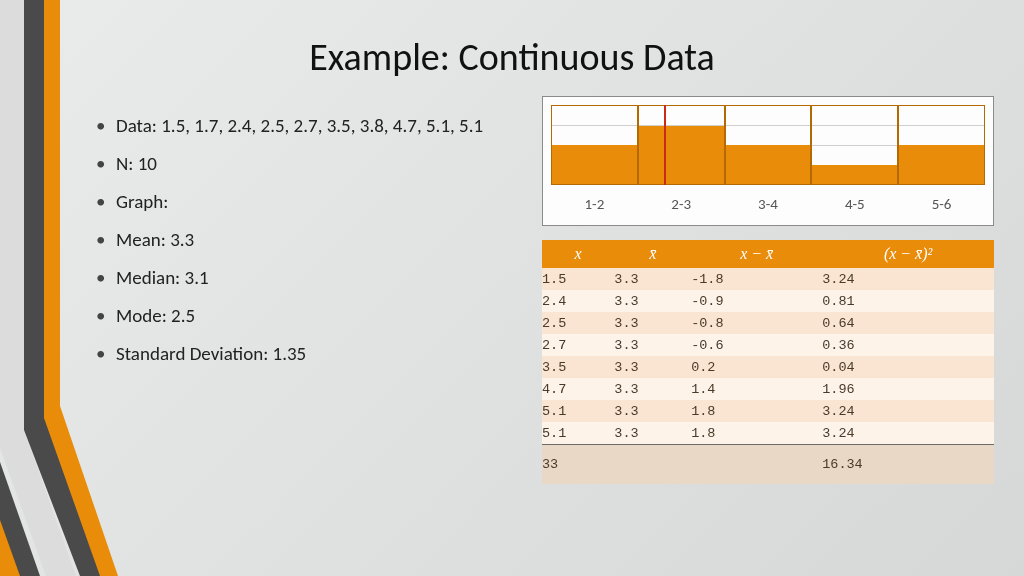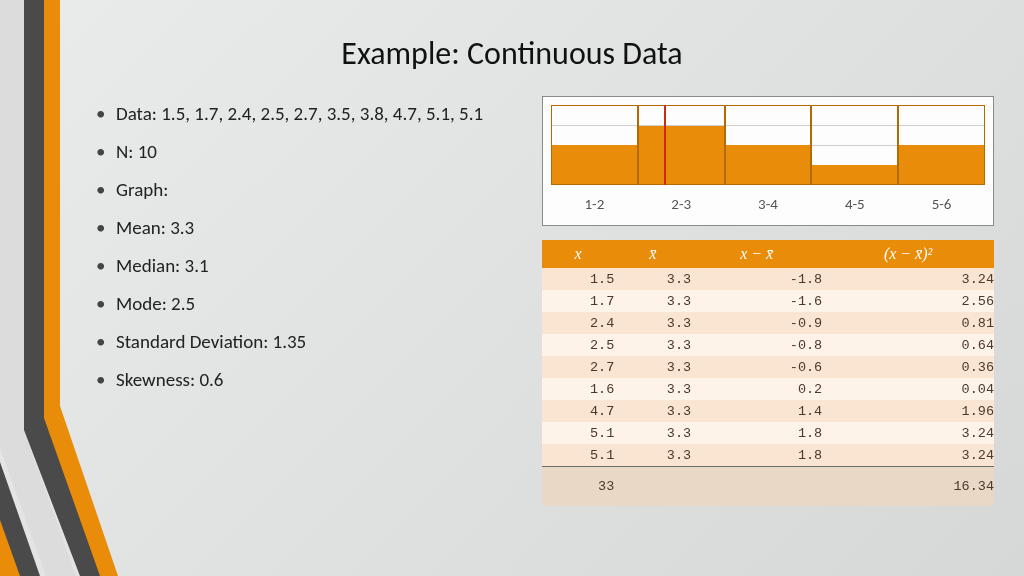--- a/index.html
+++ b/index.html
@@ -17,7 +17,7 @@
     top: 34px;
     left: 0; width: 100%;
     text-align: center;
-    font-size: 32px;
+    font-size: 38px;
     font-weight: 400;
     color: #111;
   }

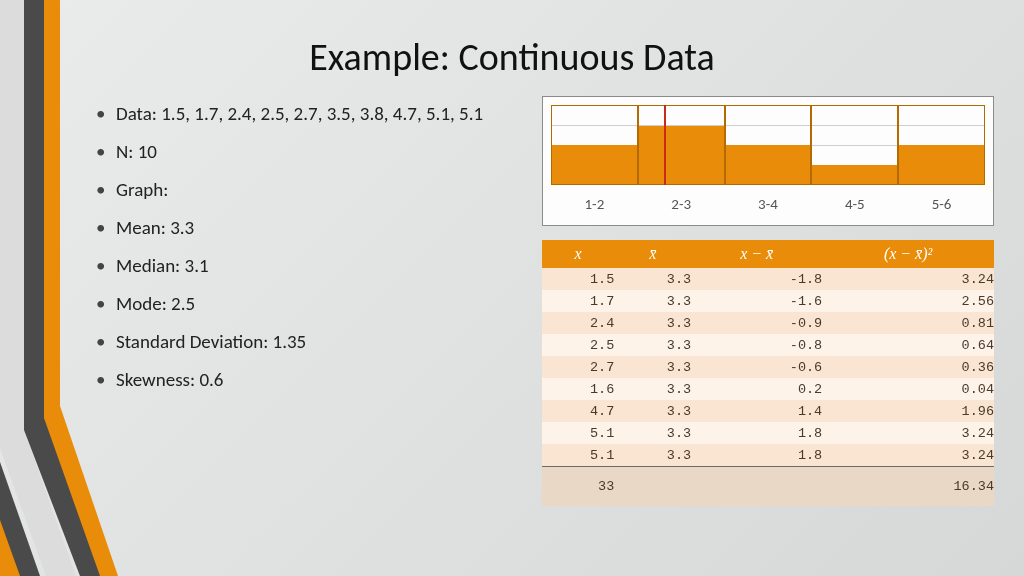--- a/index.html
+++ b/index.html
@@ -30,7 +30,7 @@
     color: #222;
     line-height: 1.0;
   }
-  .bullets li { list-style: none; margin-bottom: 19px; position: relative; padding-left: 20px; }
+  .bullets li { list-style: none; margin-bottom: 19px; position: relative; padding-left: 20px; margin-top: 12px; }
   .bullets li::before {
     content: "•"; position: absolute; left: 0; top: 0; color: #444;
   }

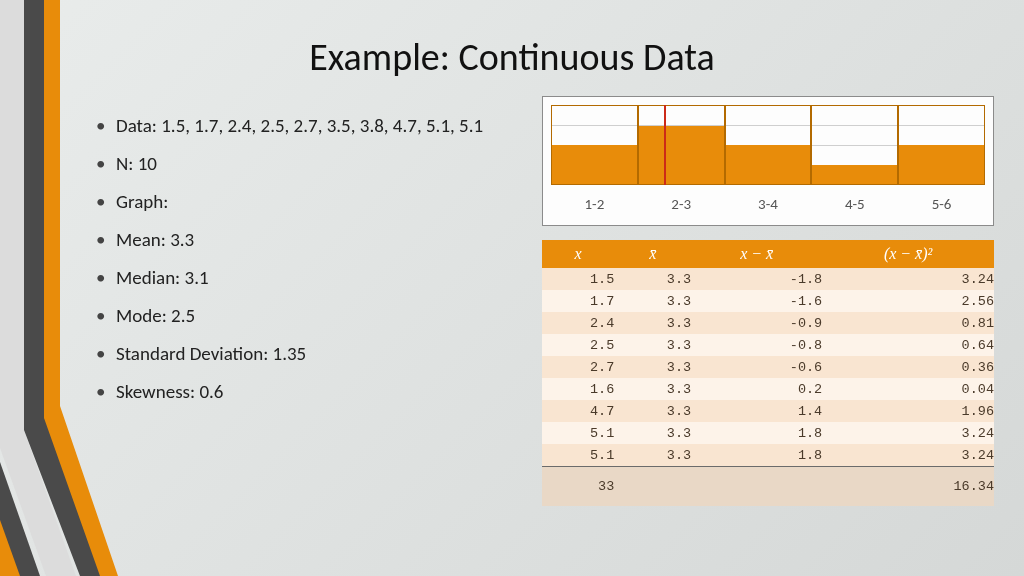--- a/index.html
+++ b/index.html
@@ -82,7 +82,7 @@
     padding: 5px 0; text-align: center;
     font-size: 16px;
   }
-  .dtable td { text-align: right; padding: 3.5px 0; }
+  .dtable td { text-align: left; padding: 3.5px 0; }
   .dtable tbody tr:nth-child(odd)  td { background: #f9e5d1; }
   .dtable tbody tr:nth-child(even) td { background: #fdf3e9; }
   .dtable tfoot td { background: #e9d8c6; border-top: 1.5px solid #6b6b6b; padding: 12px 0; }

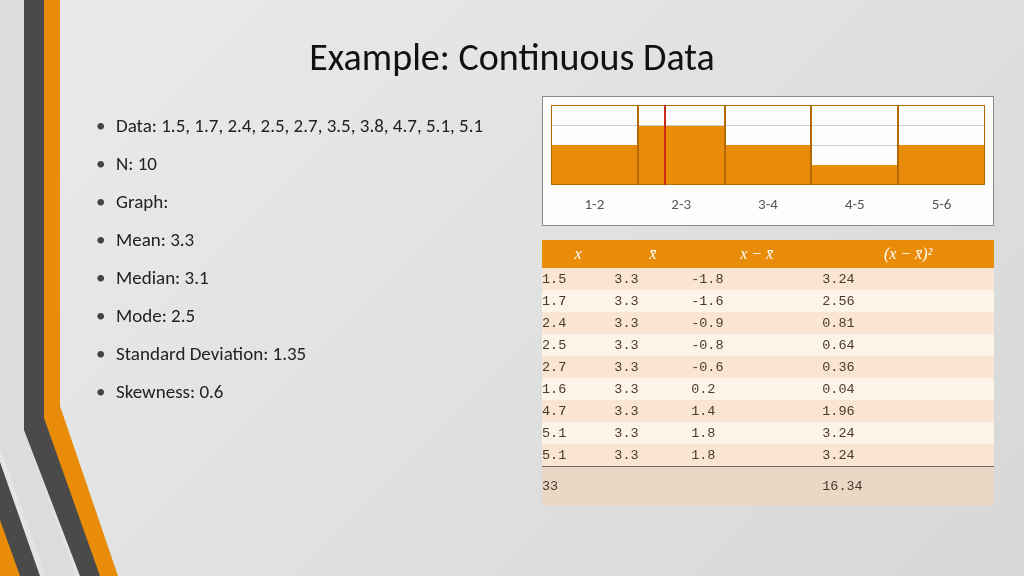--- a/index.html
+++ b/index.html
@@ -168,12 +168,6 @@
         <td>3.24</td>
       </tr>
       <tr>
-        <td>1.7</td>
-        <td>3.3</td>
-        <td>-1.6</td>
-        <td>2.56</td>
-      </tr>
-      <tr>
         <td>2.4</td>
         <td>3.3</td>
         <td>-0.9</td>

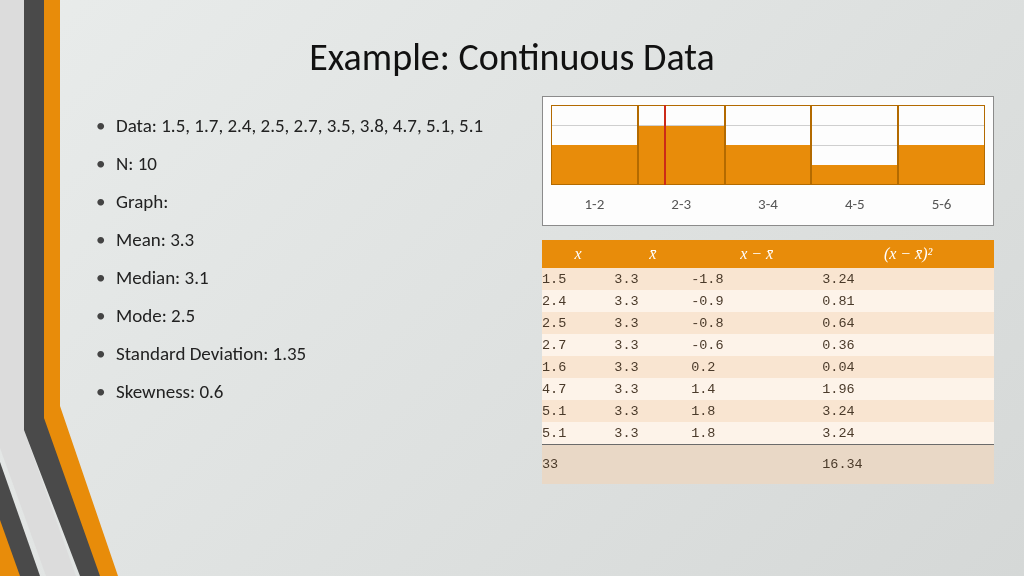--- a/index.html
+++ b/index.html
@@ -186,7 +186,7 @@
         <td>0.36</td>
       </tr>
       <tr>
-        <td>1.6</td>
+        <td>3.5</td>
         <td>3.3</td>
         <td>0.2</td>
         <td>0.04</td>

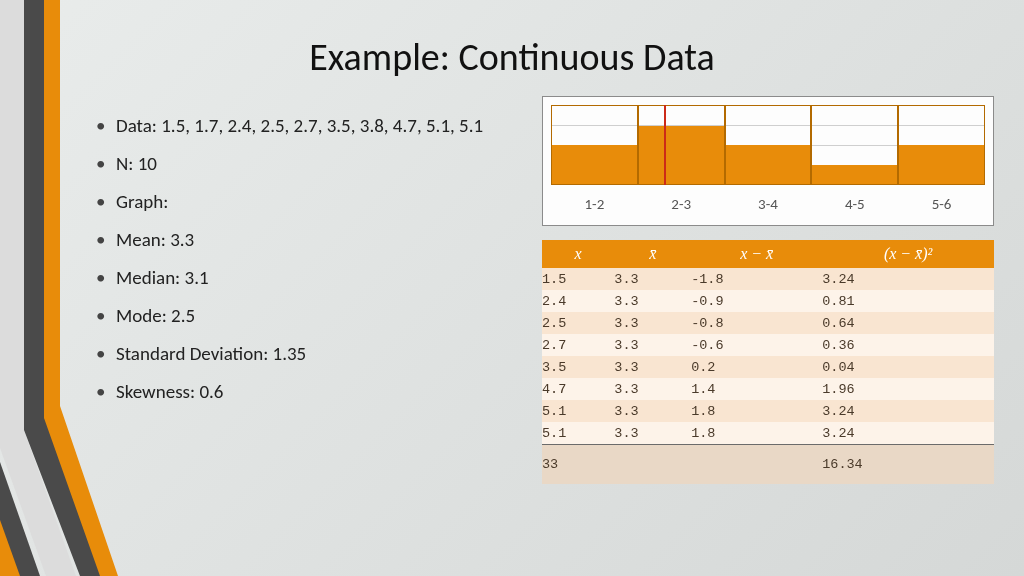--- a/index.html
+++ b/index.html
@@ -114,7 +114,6 @@
   <li>Median: 3.1</li>
   <li>Mode: 2.5</li>
   <li>Standard Deviation: 1.35</li>
-  <li>Skewness: 0.6</li>
 </ul>
 
 <div class="histo">

